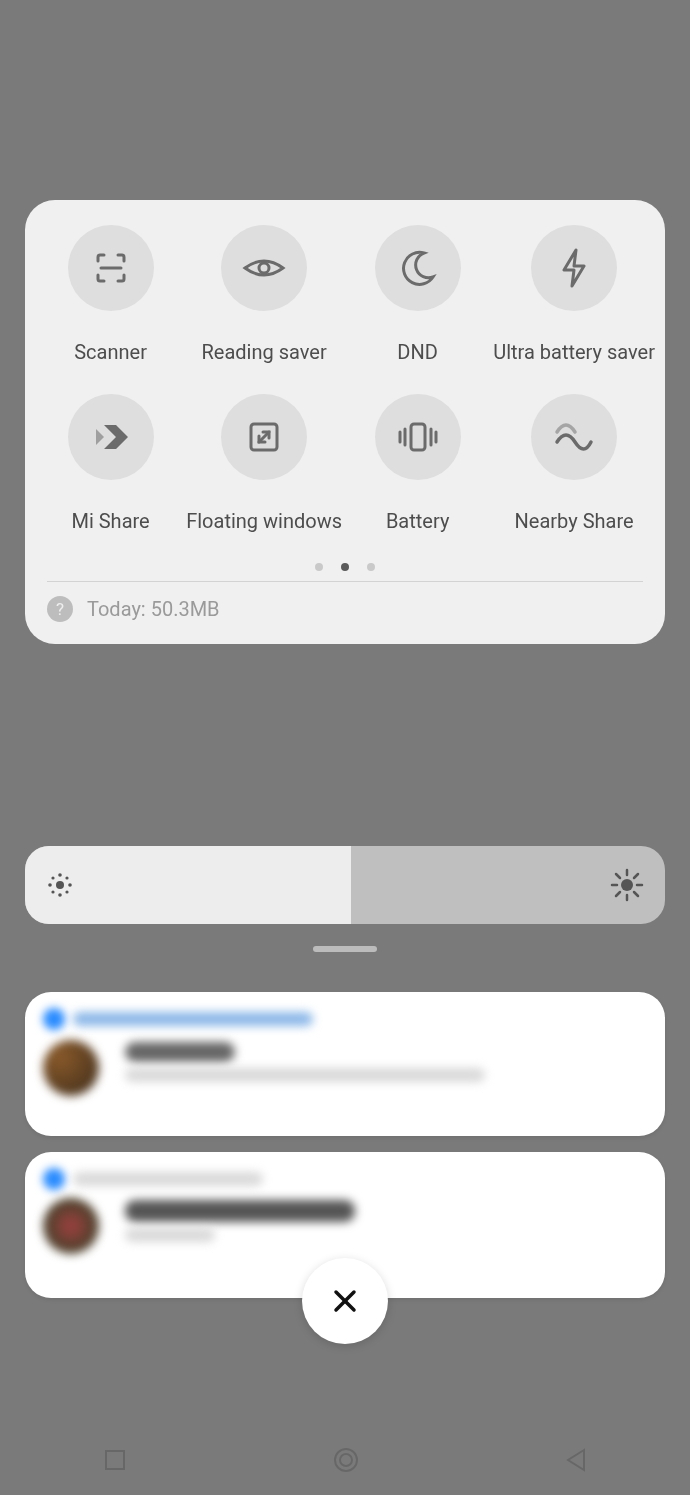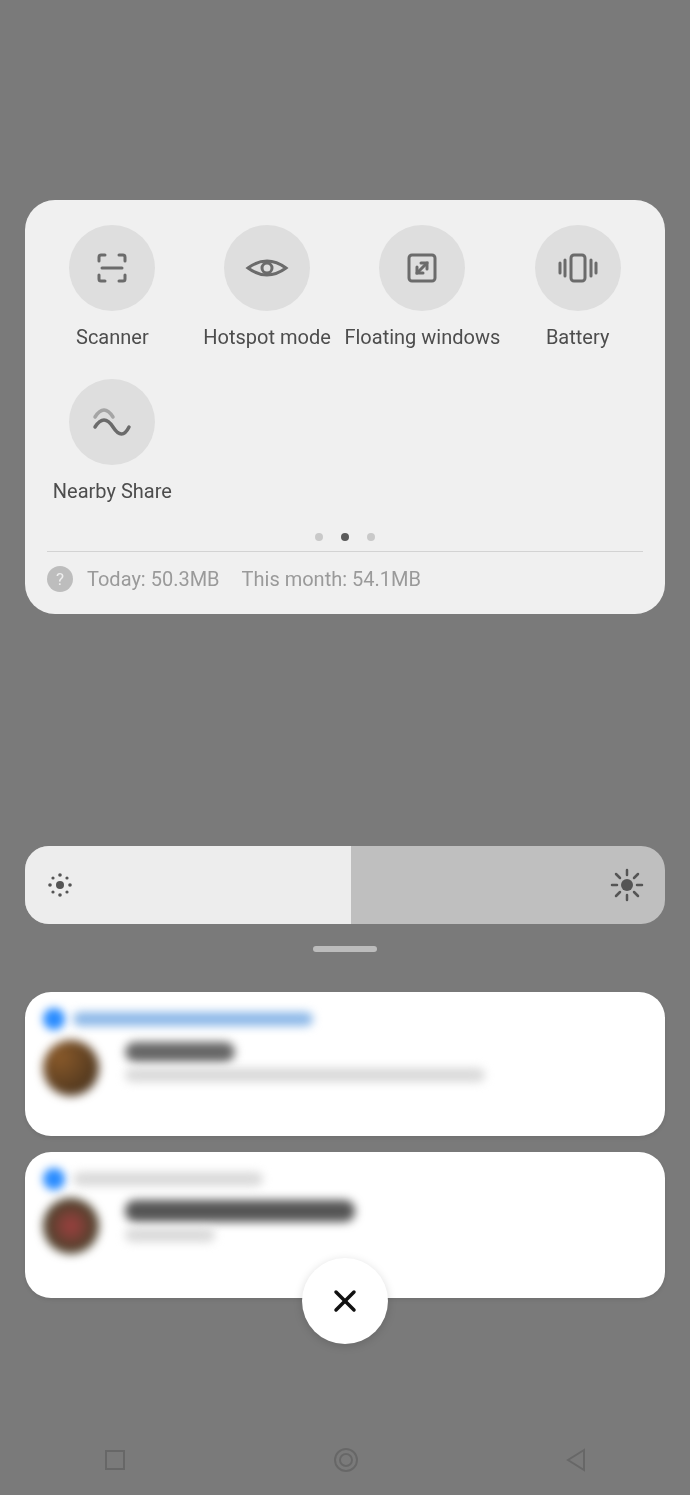--- a/index.html
+++ b/index.html
@@ -46,7 +46,7 @@
     color: #6b6b6b;
   }
   .tile-label {
-    margin-top: 14px;
+    margin-top: 29px;
     font-size: 20px;
     color: #4d4d4d;
     text-align: right;

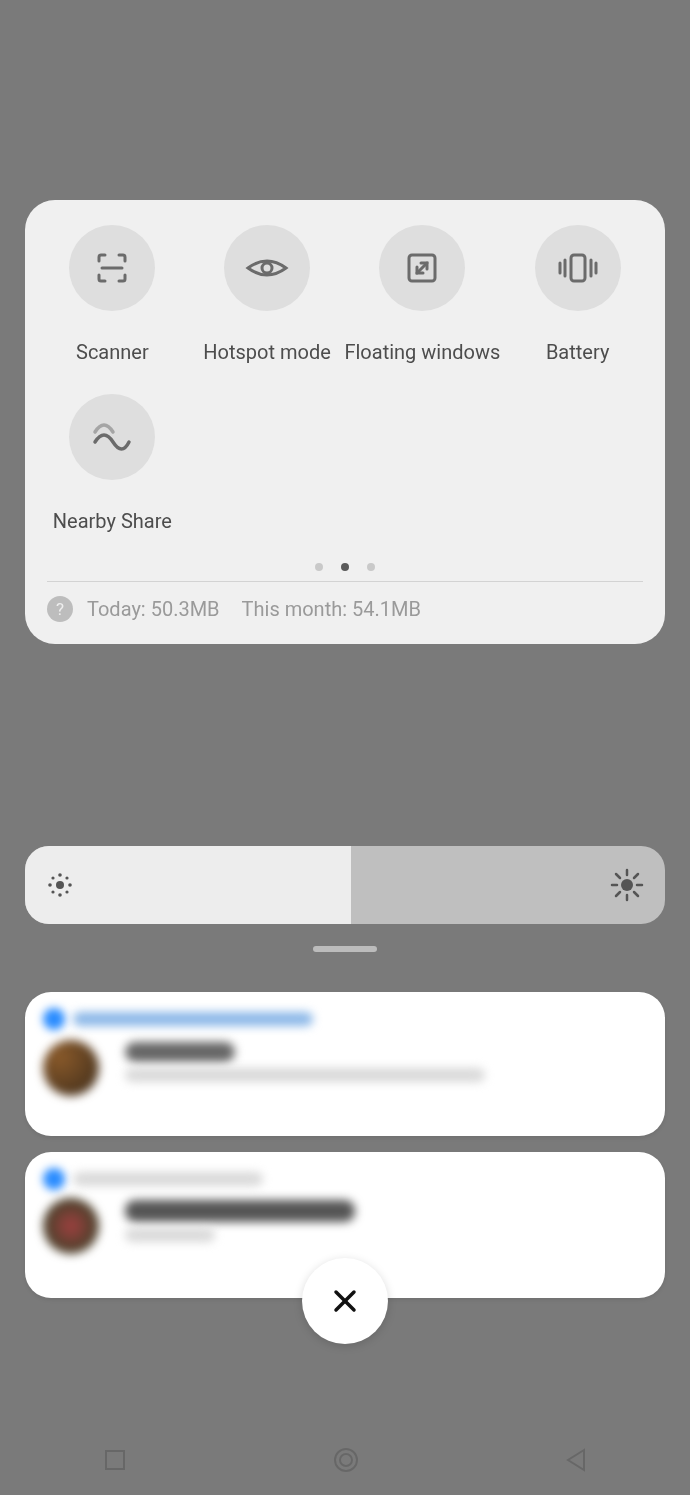--- a/index.html
+++ b/index.html
@@ -218,7 +218,7 @@
             <circle cx="23" cy="23" r="5"></circle>
         </svg>
       </div>
-      <div class="tile-label">Hotspot mode</div>
+      <div class="tile-label">Reading saver</div>
     </div>
 
 

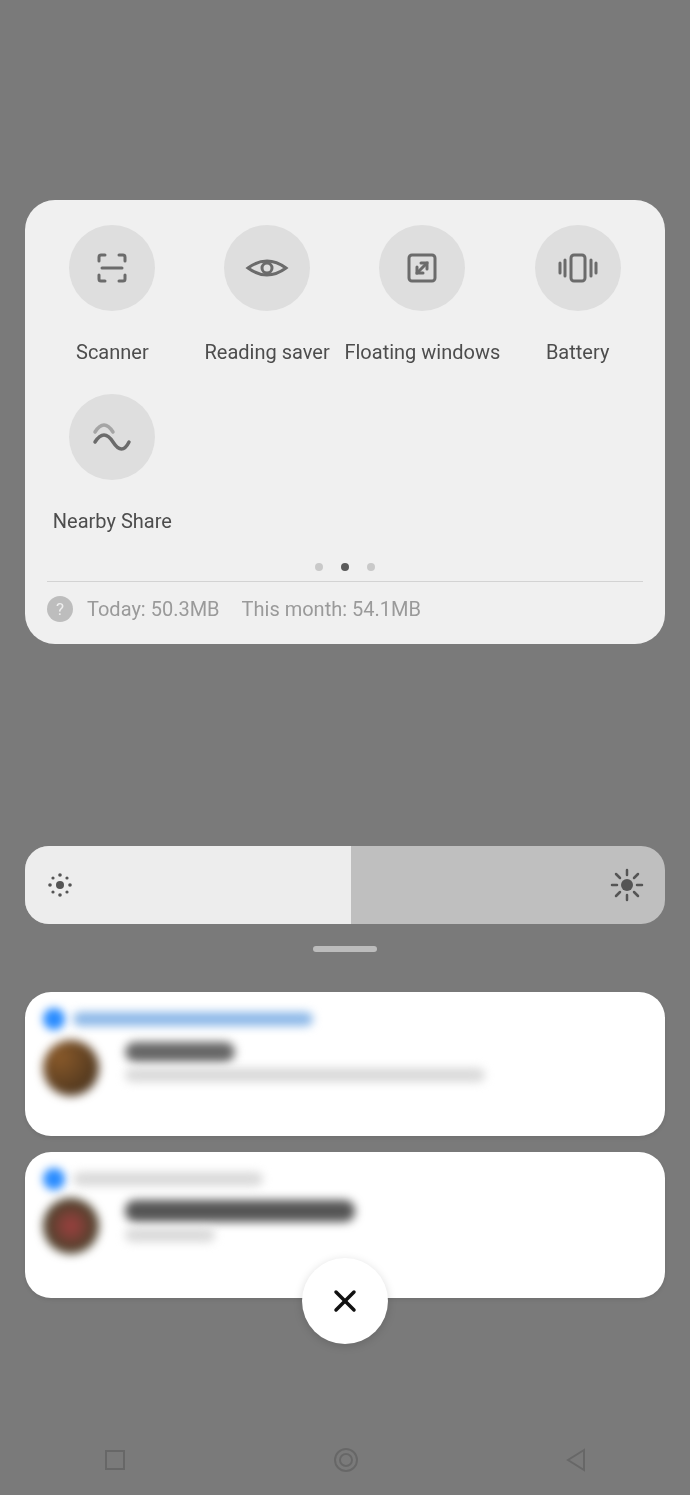--- a/index.html
+++ b/index.html
@@ -222,6 +222,14 @@
     </div>
 
 
+    <div class="tile">
+      <div class="circle">
+        <svg width="42" height="42" viewBox="0 0 42 42" fill="none" stroke="currentColor" stroke-width="3">
+          <path d="M27 6 A16 16 0 1 0 36 30 A12 12 0 0 1 27 6 Z"></path>
+        </svg>
+      </div>
+      <div class="tile-label">DND</div>
+    </div>
 
 
 

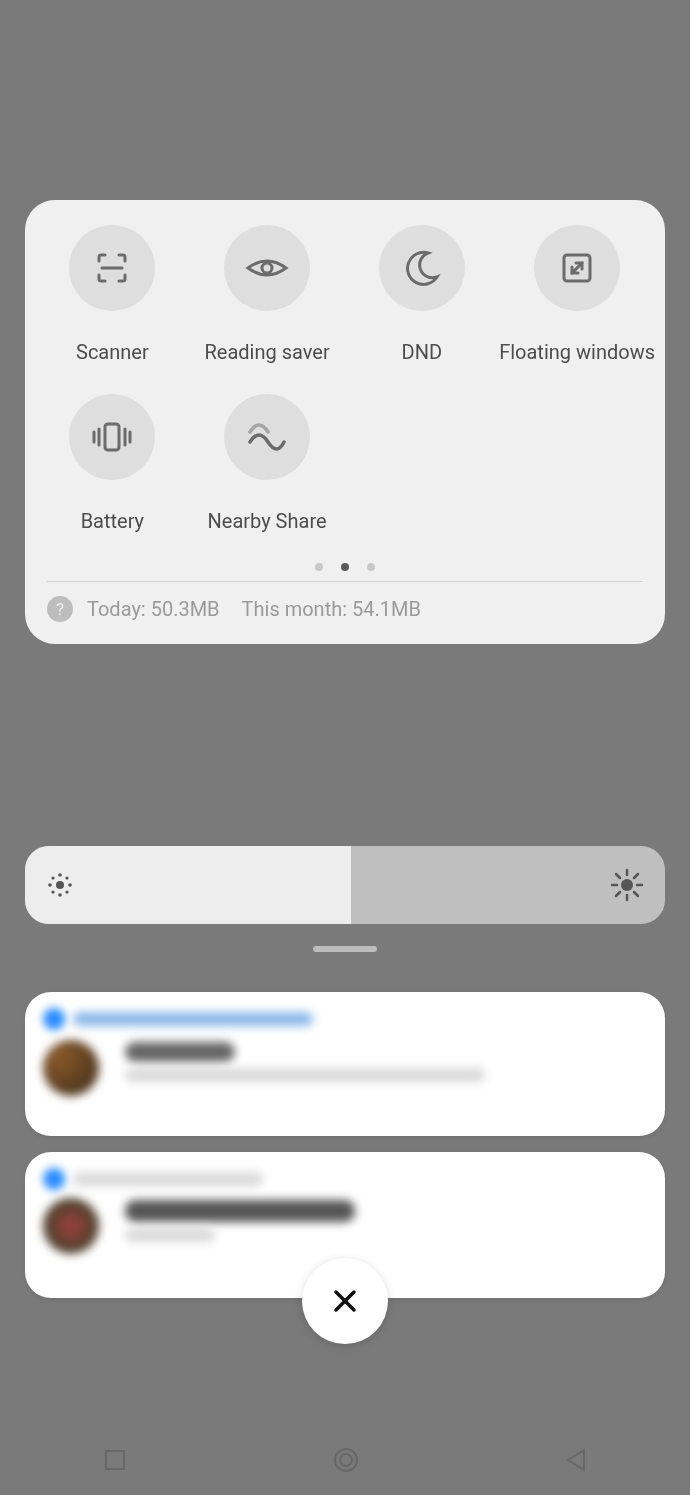--- a/index.html
+++ b/index.html
@@ -232,6 +232,14 @@
     </div>
 
 
+    <div class="tile">
+      <div class="circle">
+        <svg width="36" height="44" viewBox="0 0 36 44" fill="none" stroke="currentColor" stroke-width="3" stroke-linejoin="round">
+          <path d="M20 4 L8 24 H18 L16 40 L28 20 H18 Z"></path>
+        </svg>
+      </div>
+      <div class="tile-label">Ultra battery saver</div>
+    </div>
 
 
 

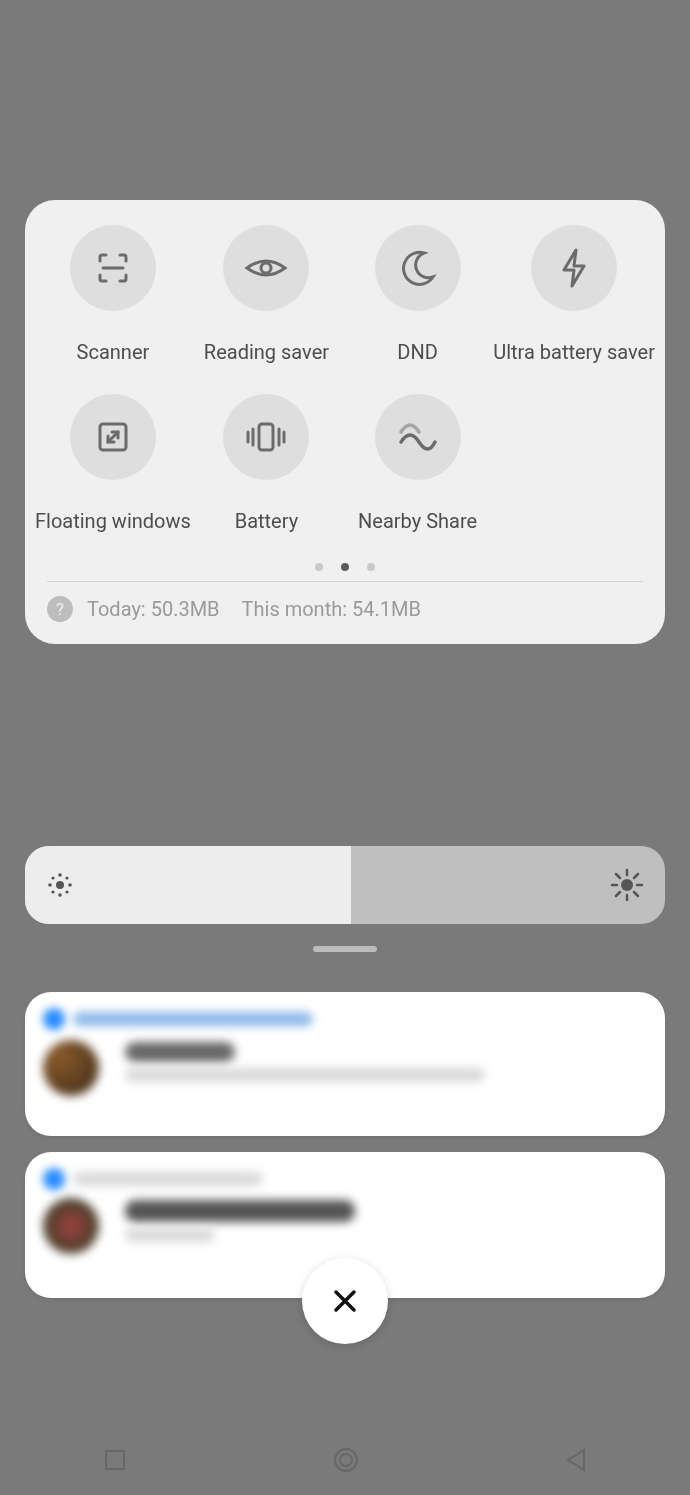--- a/index.html
+++ b/index.html
@@ -242,6 +242,15 @@
     </div>
 
 
+    <div class="tile">
+      <div class="circle">
+        <svg width="42" height="36" viewBox="0 0 42 36" fill="currentColor">
+          <path d="M14 6 L26 6 L38 18 L26 30 L14 30 L26 18 Z"></path>
+          <path d="M6 10 L14 18 L6 26 Z" opacity="0.55"></path>
+        </svg>
+      </div>
+      <div class="tile-label">Mi Share</div>
+    </div>
 
     <div class="tile">
       <div class="circle">

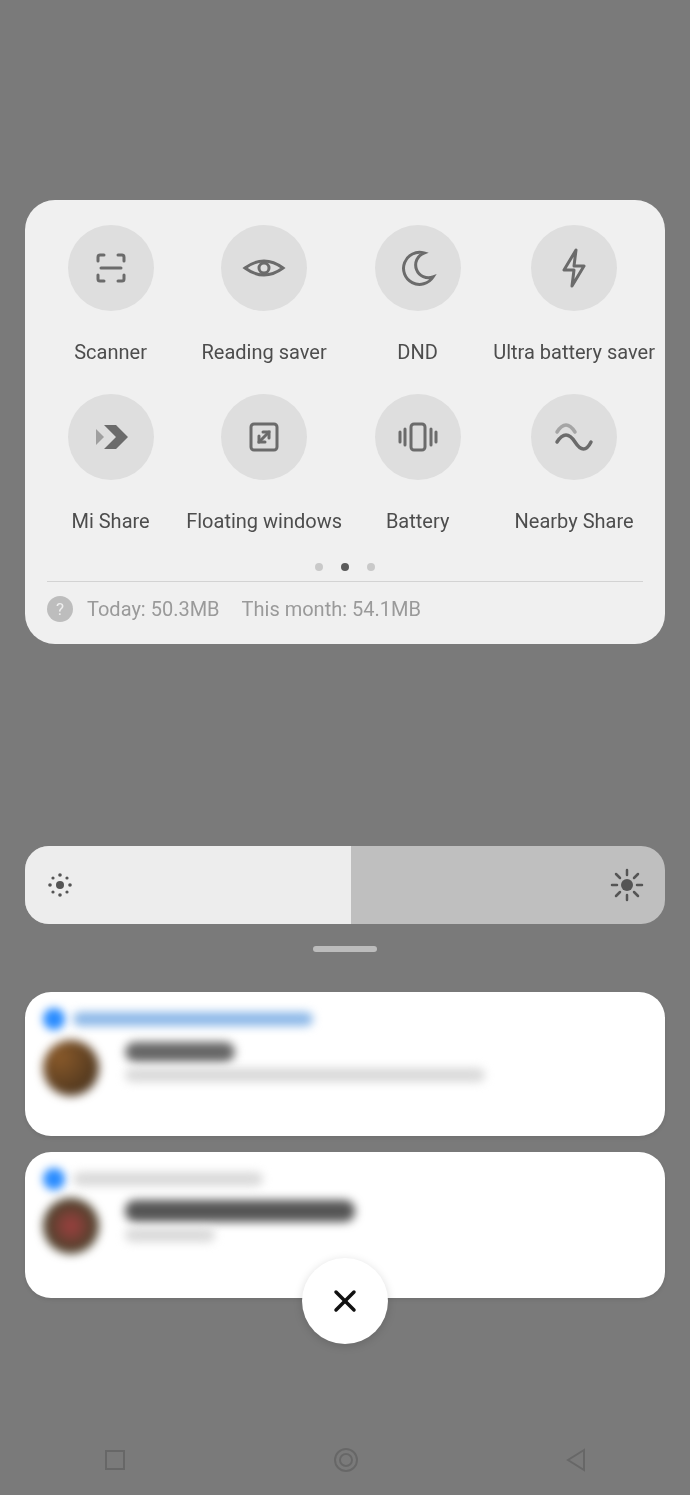--- a/index.html
+++ b/index.html
@@ -303,7 +303,6 @@
         <span>?</span>
       </div>
     <span>Today: 50.3MB</span>
-    <span style="margin-left:8px;">This month: 54.1MB</span>
   </div>
 </div>
 

